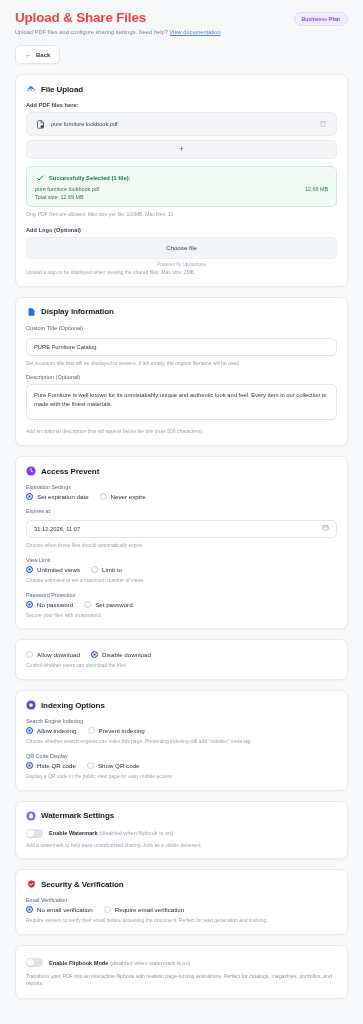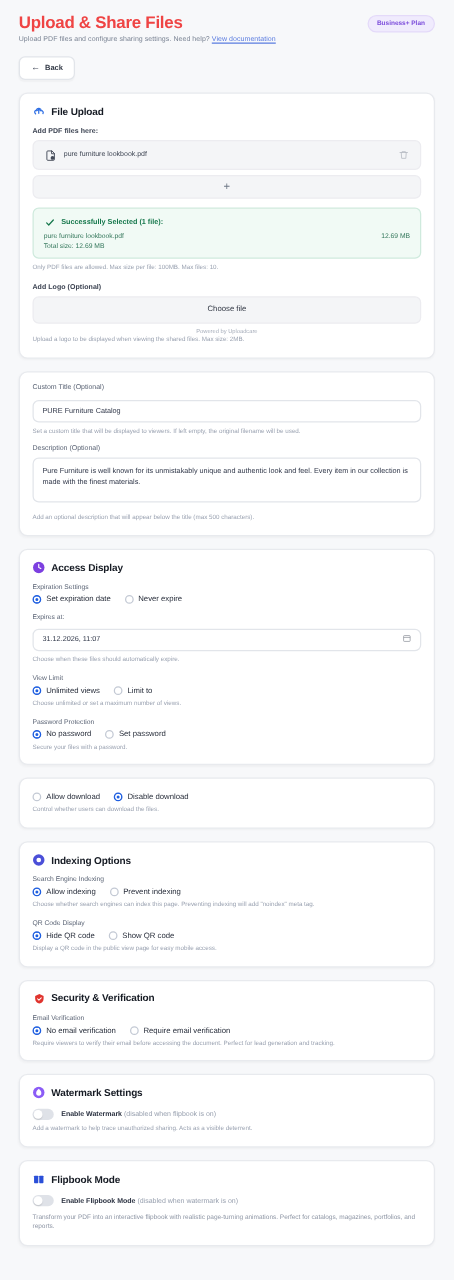--- a/index.html
+++ b/index.html
@@ -189,6 +189,14 @@
 
   
   <div class="card">
+    <div class="card-head">
+      <span class="ico">
+        <svg width="9" height="10" viewBox="0 0 24 24" fill="#1f6fe0" stroke="none">
+            <path d="M6 2h8l6 6v14a0 0 0 0 1 0 0H6a2 2 0 0 1-2-2V4a2 2 0 0 1 2-2z"></path>
+          </svg>
+      </span>
+      <span class="ttl">Display Information</span>
+    </div>
 
     <div class="lbl-plain">Custom Title (Optional)</div>
     <input class="txt-input" value="PURE Furniture Catalog" style="">

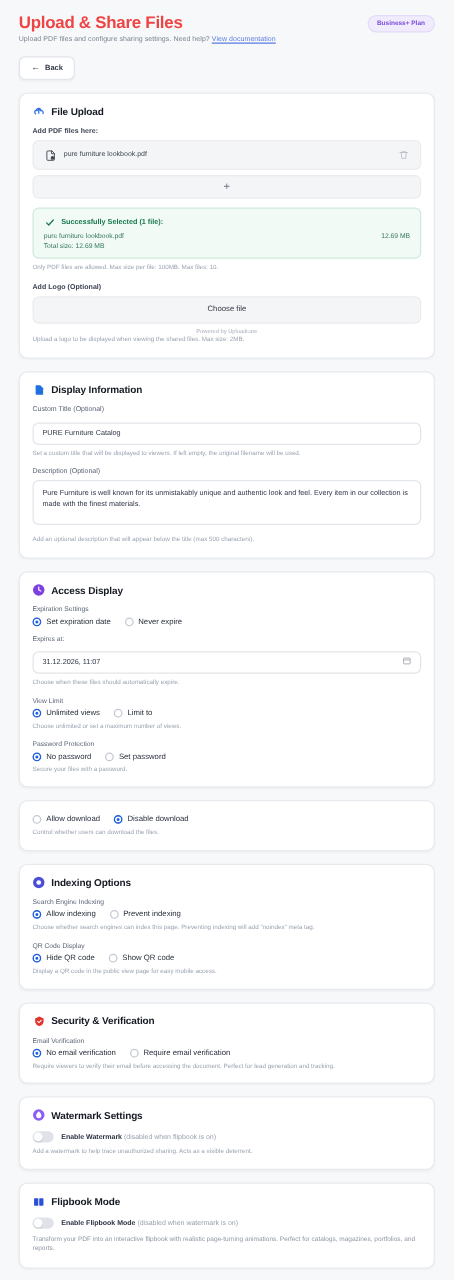--- a/index.html
+++ b/index.html
@@ -216,7 +216,7 @@
             <path d="M12 6v6l4 2" stroke="#fff" stroke-width="2.2" fill="none" stroke-linecap="round"></path>
           </svg>
       </span>
-      <span class="ttl">Access Display</span>
+      <span class="ttl">Access Prevent</span>
     </div>
 
     <div class="sub-label first">Expiration Settings</div>

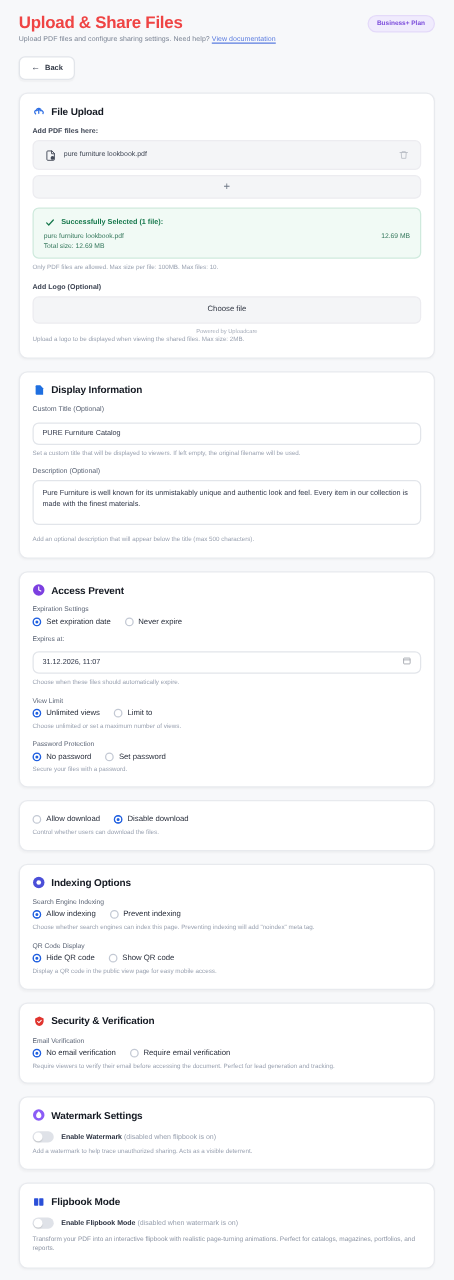--- a/index.html
+++ b/index.html
@@ -328,6 +328,24 @@
   <div class="card">
     <div class="card-head">
       <span class="ico">
+        <svg width="10" height="10" viewBox="0 0 24 24">
+            <circle cx="12" cy="12" r="11" fill="#8b5cf6"></circle>
+            <path d="M12 5c2.8 2.6 5 5 5 8a5 5 0 0 1-10 0c0-3 2.2-5.4 5-8z" fill="#fff"></path>
+          </svg>
+      </span>
+      <span class="ttl">Watermark Settings</span>
+    </div>
+    <div class="tgl-row">
+      <span class="tgl"></span>
+      <span class="tgl-lbl"><span style="font-weight:bold;color:#2c3342;">Enable Watermark</span> <span>(disabled when flipbook is on)</span></span>
+    </div>
+    <div class="hint">Add a watermark to help trace unauthorized sharing. Acts as a visible deterrent.</div>
+  </div>
+
+  
+  <div class="card">
+    <div class="card-head">
+      <span class="ico">
         <svg width="9" height="10" viewBox="0 0 24 24">
             <path d="M12 2l9 4v6c0 5.5-3.8 9.2-9 10-5.2-.8-9-4.5-9-10V6z" fill="#e0342e"></path>
             <path d="M8 12l3 3 5-5" stroke="#fff" stroke-width="2.2" fill="none" stroke-linecap="round" stroke-linejoin="round"></path>
@@ -353,24 +371,6 @@
   <div class="card">
     <div class="card-head">
       <span class="ico">
-        <svg width="10" height="10" viewBox="0 0 24 24">
-            <circle cx="12" cy="12" r="11" fill="#8b5cf6"></circle>
-            <path d="M12 5c2.8 2.6 5 5 5 8a5 5 0 0 1-10 0c0-3 2.2-5.4 5-8z" fill="#fff"></path>
-          </svg>
-      </span>
-      <span class="ttl">Watermark Settings</span>
-    </div>
-    <div class="tgl-row">
-      <span class="tgl"></span>
-      <span class="tgl-lbl"><span style="font-weight:bold;color:#2c3342;">Enable Watermark</span> <span>(disabled when flipbook is on)</span></span>
-    </div>
-    <div class="hint">Add a watermark to help trace unauthorized sharing. Acts as a visible deterrent.</div>
-  </div>
-
-  
-  <div class="card">
-    <div class="card-head">
-      <span class="ico">
         <svg width="10" height="9" viewBox="0 0 24 24">
             <rect x="2" y="4" width="9" height="16" rx="1.4" fill="#2a4fd8"></rect>
             <rect x="13" y="4" width="9" height="16" rx="1.4" fill="#2a4fd8"></rect>

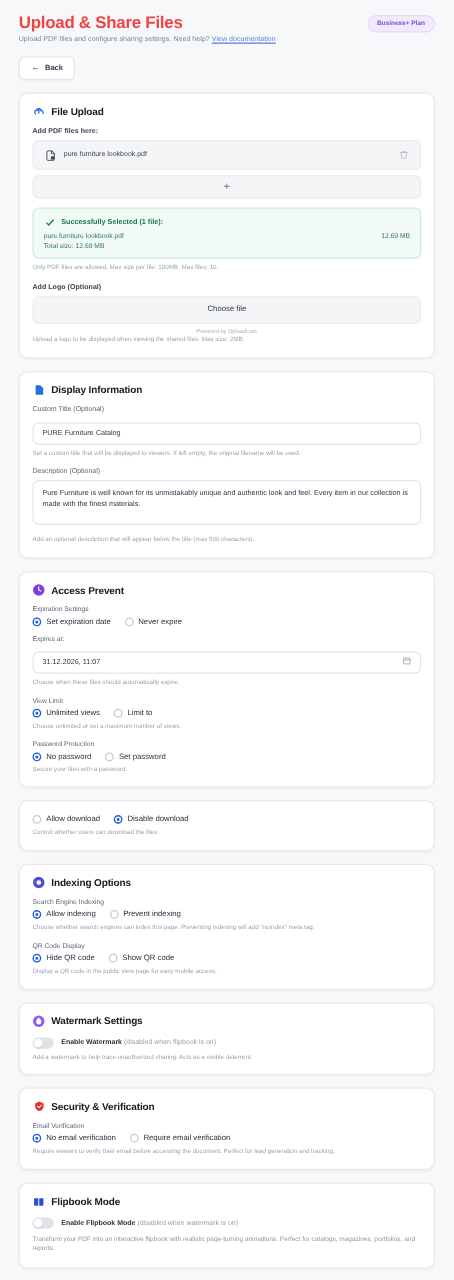--- a/index.html
+++ b/index.html
@@ -369,15 +369,6 @@
 
   
   <div class="card">
-    <div class="card-head">
-      <span class="ico">
-        <svg width="10" height="9" viewBox="0 0 24 24">
-            <rect x="2" y="4" width="9" height="16" rx="1.4" fill="#2a4fd8"></rect>
-            <rect x="13" y="4" width="9" height="16" rx="1.4" fill="#2a4fd8"></rect>
-          </svg>
-      </span>
-      <span class="ttl">Flipbook Mode</span>
-    </div>
     <div class="tgl-row">
       <span class="tgl"></span>
       <span class="tgl-lbl"><span style="font-weight:bold;color:#2c3342;">Enable Flipbook Mode</span> <span>(disabled when watermark is on)</span></span>

